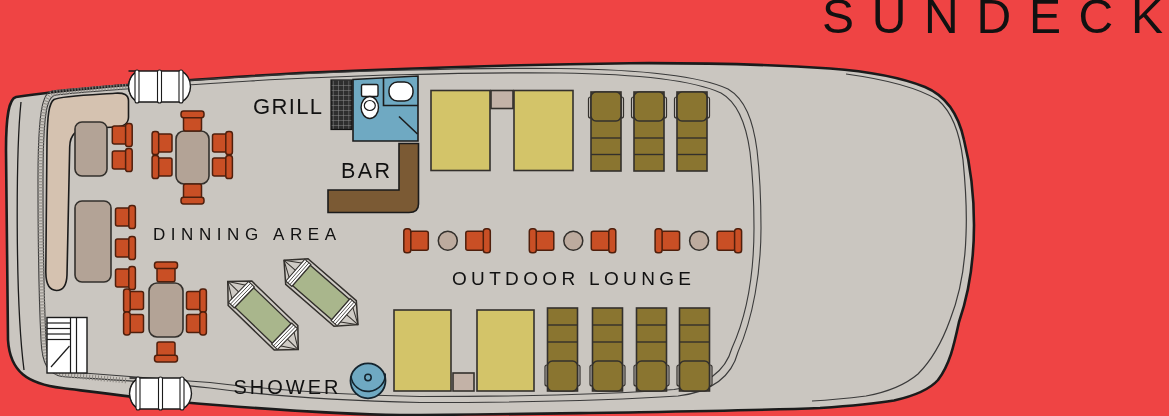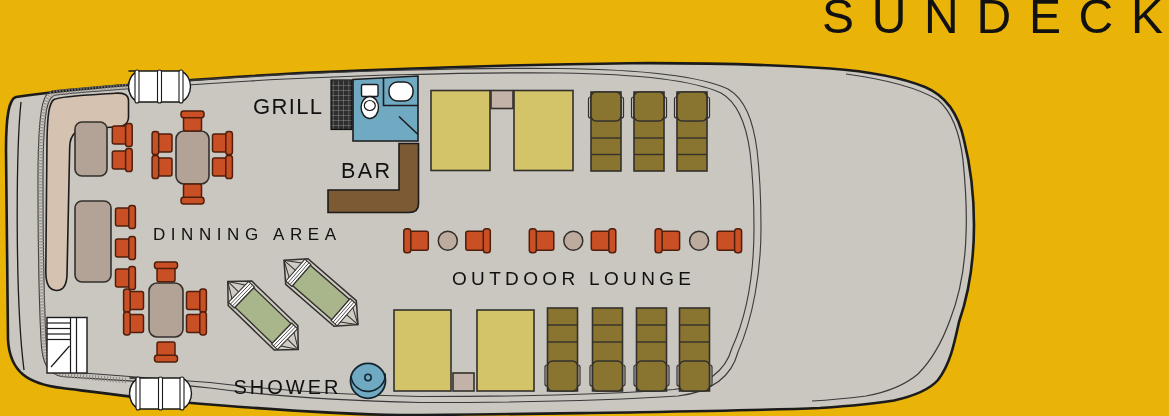--- a/index.html
+++ b/index.html
@@ -3,7 +3,7 @@
 <meta charset="utf-8">
 <style>
   html,body{margin:0;padding:0;background:#ffffff;}
-  #stage{position:relative;width:1169px;height:416px;overflow:hidden;background:#eab308;}
+  #stage{position:relative;width:1169px;height:416px;overflow:hidden;background:#ef4444;}
   svg{display:block;}
   text{font-family:"Liberation Sans", sans-serif;fill:#111111;}
 </style>

